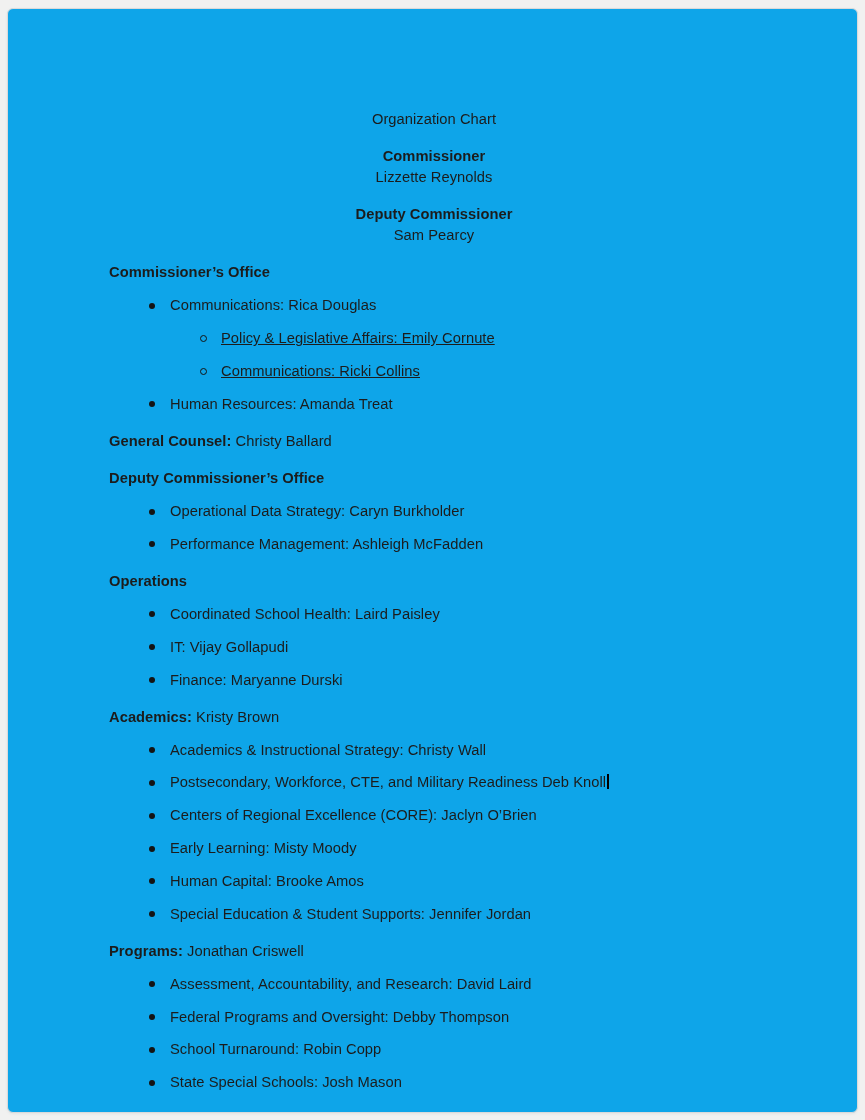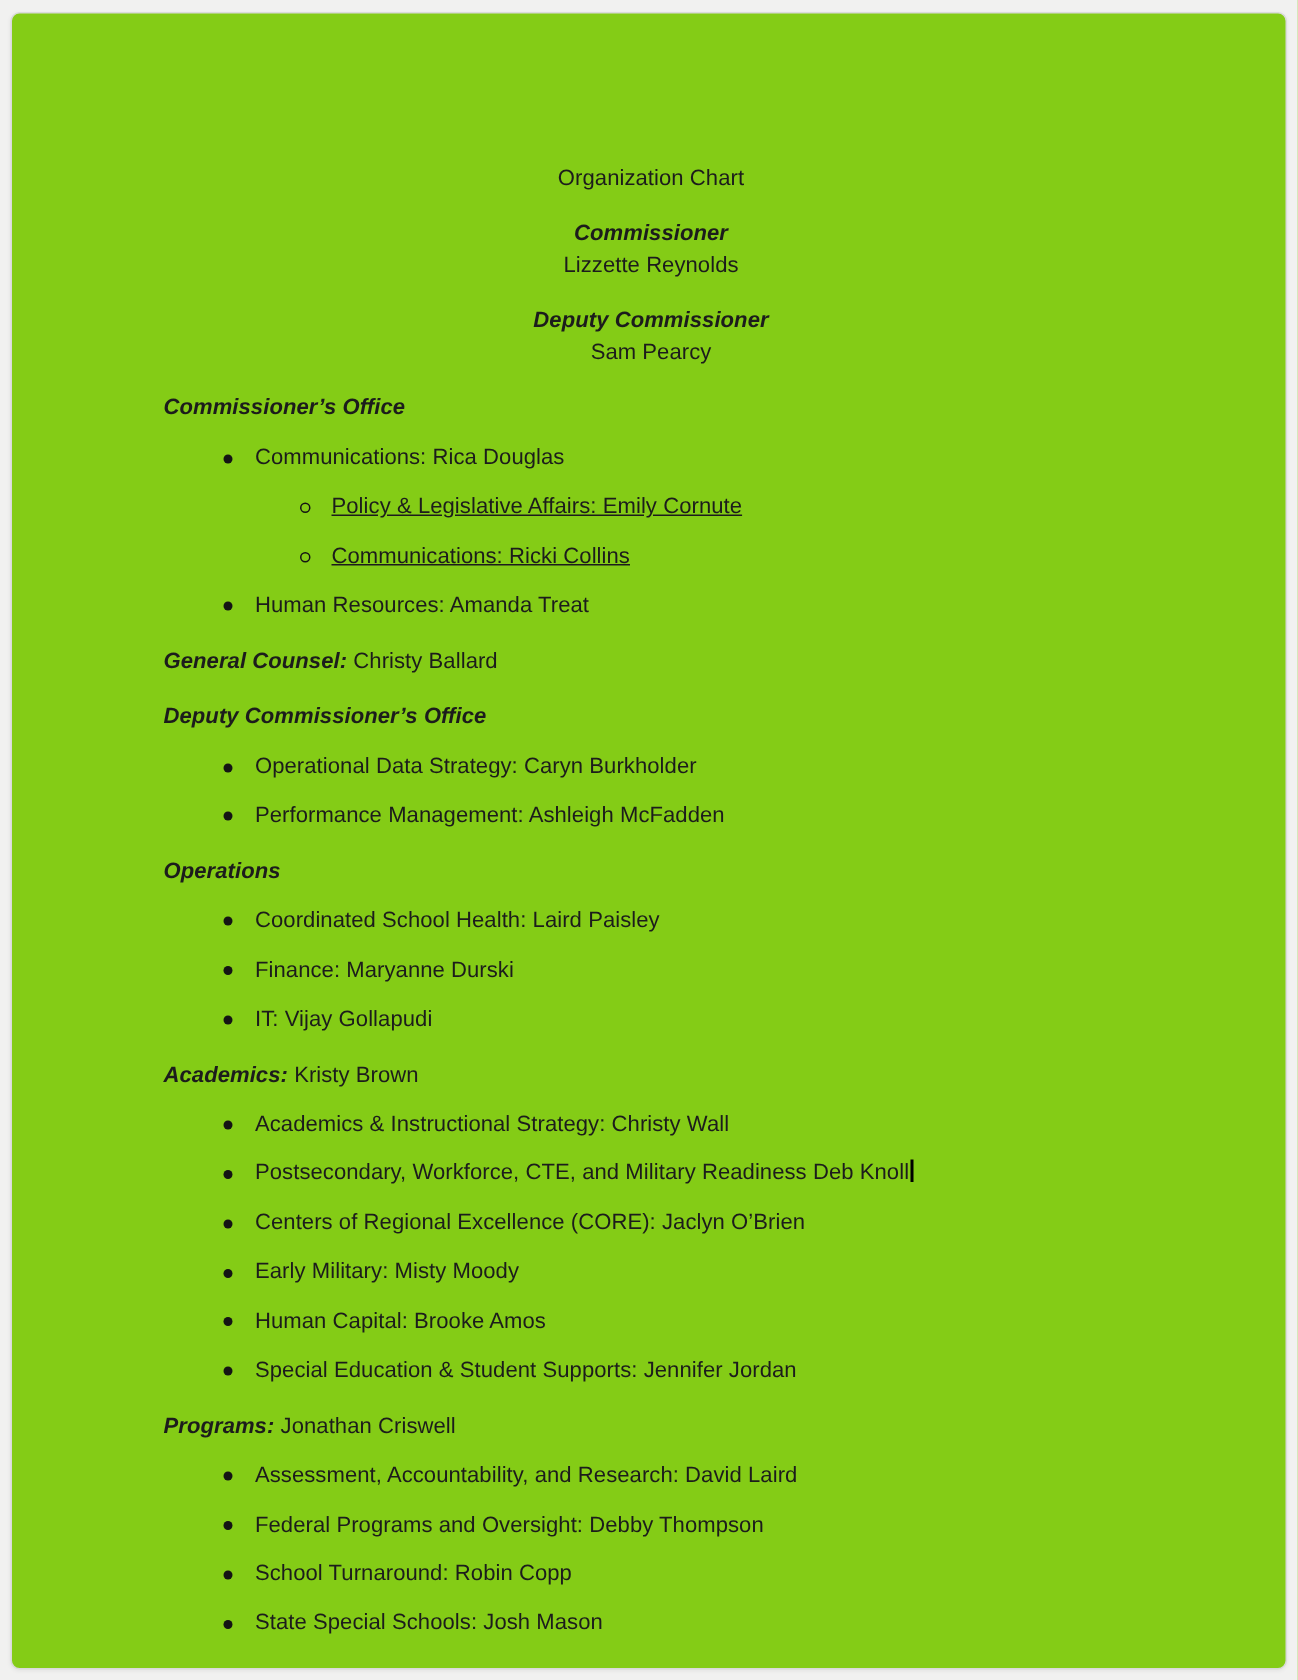--- a/index.html
+++ b/index.html
@@ -18,7 +18,7 @@
     width: 851px;
     height: 1105px;
     box-sizing: border-box;
-    background: #84cc16;
+    background: #0ea5e9;
     border: 1px solid #dadada;
     border-radius: 6px;
     box-shadow: 0 1px 3px rgba(0,0,0,0.06);

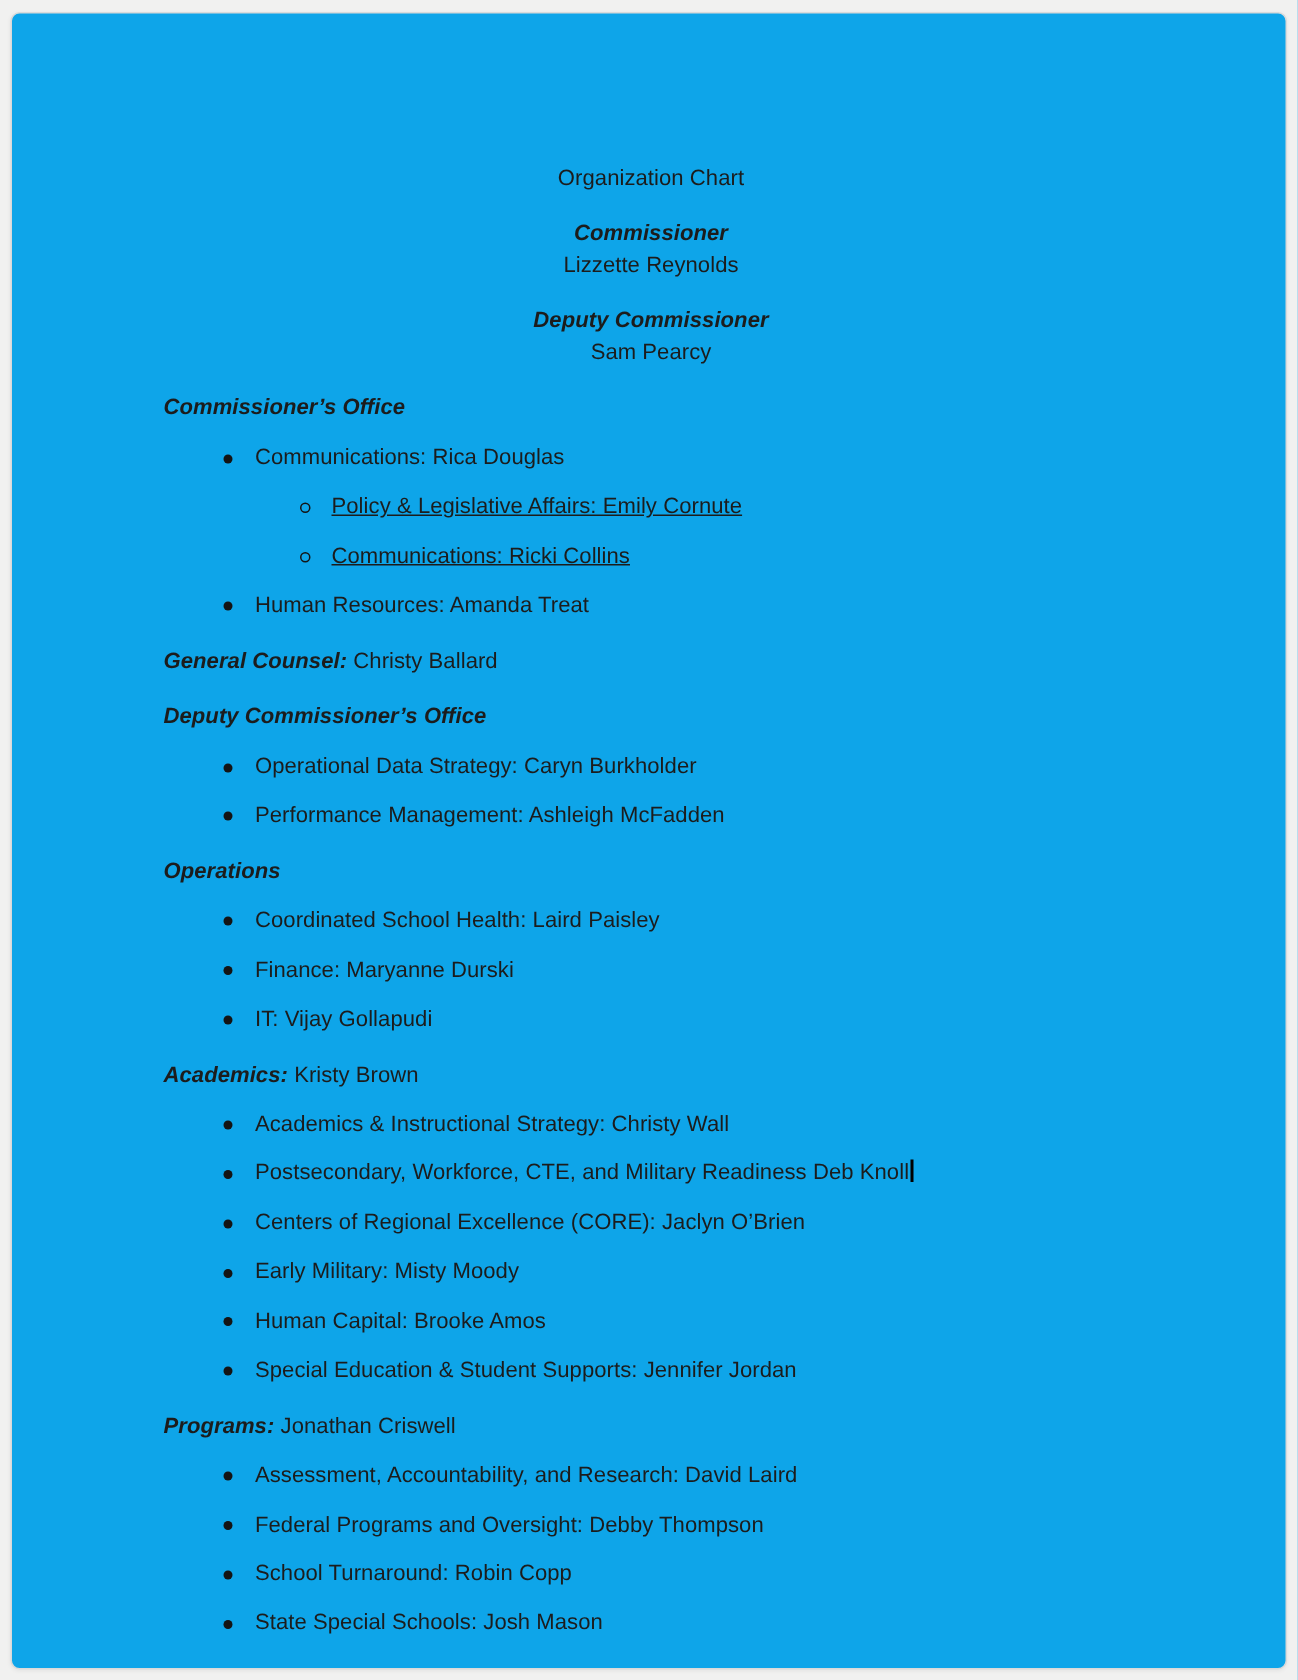--- a/index.html
+++ b/index.html
@@ -36,7 +36,7 @@
   .block { margin: 0 0 16.5px 0; }
   .center { text-align: center; }
   p.line { margin: 0; }
-  .bold { font-weight: 700; font-style: italic; }
+  .bold { font-weight: 700; }
   .section { margin: 0 0 16.5px 0; }
   .item { position: relative; margin: 12px; }
   .item.level1 { padding-left: 49px; }

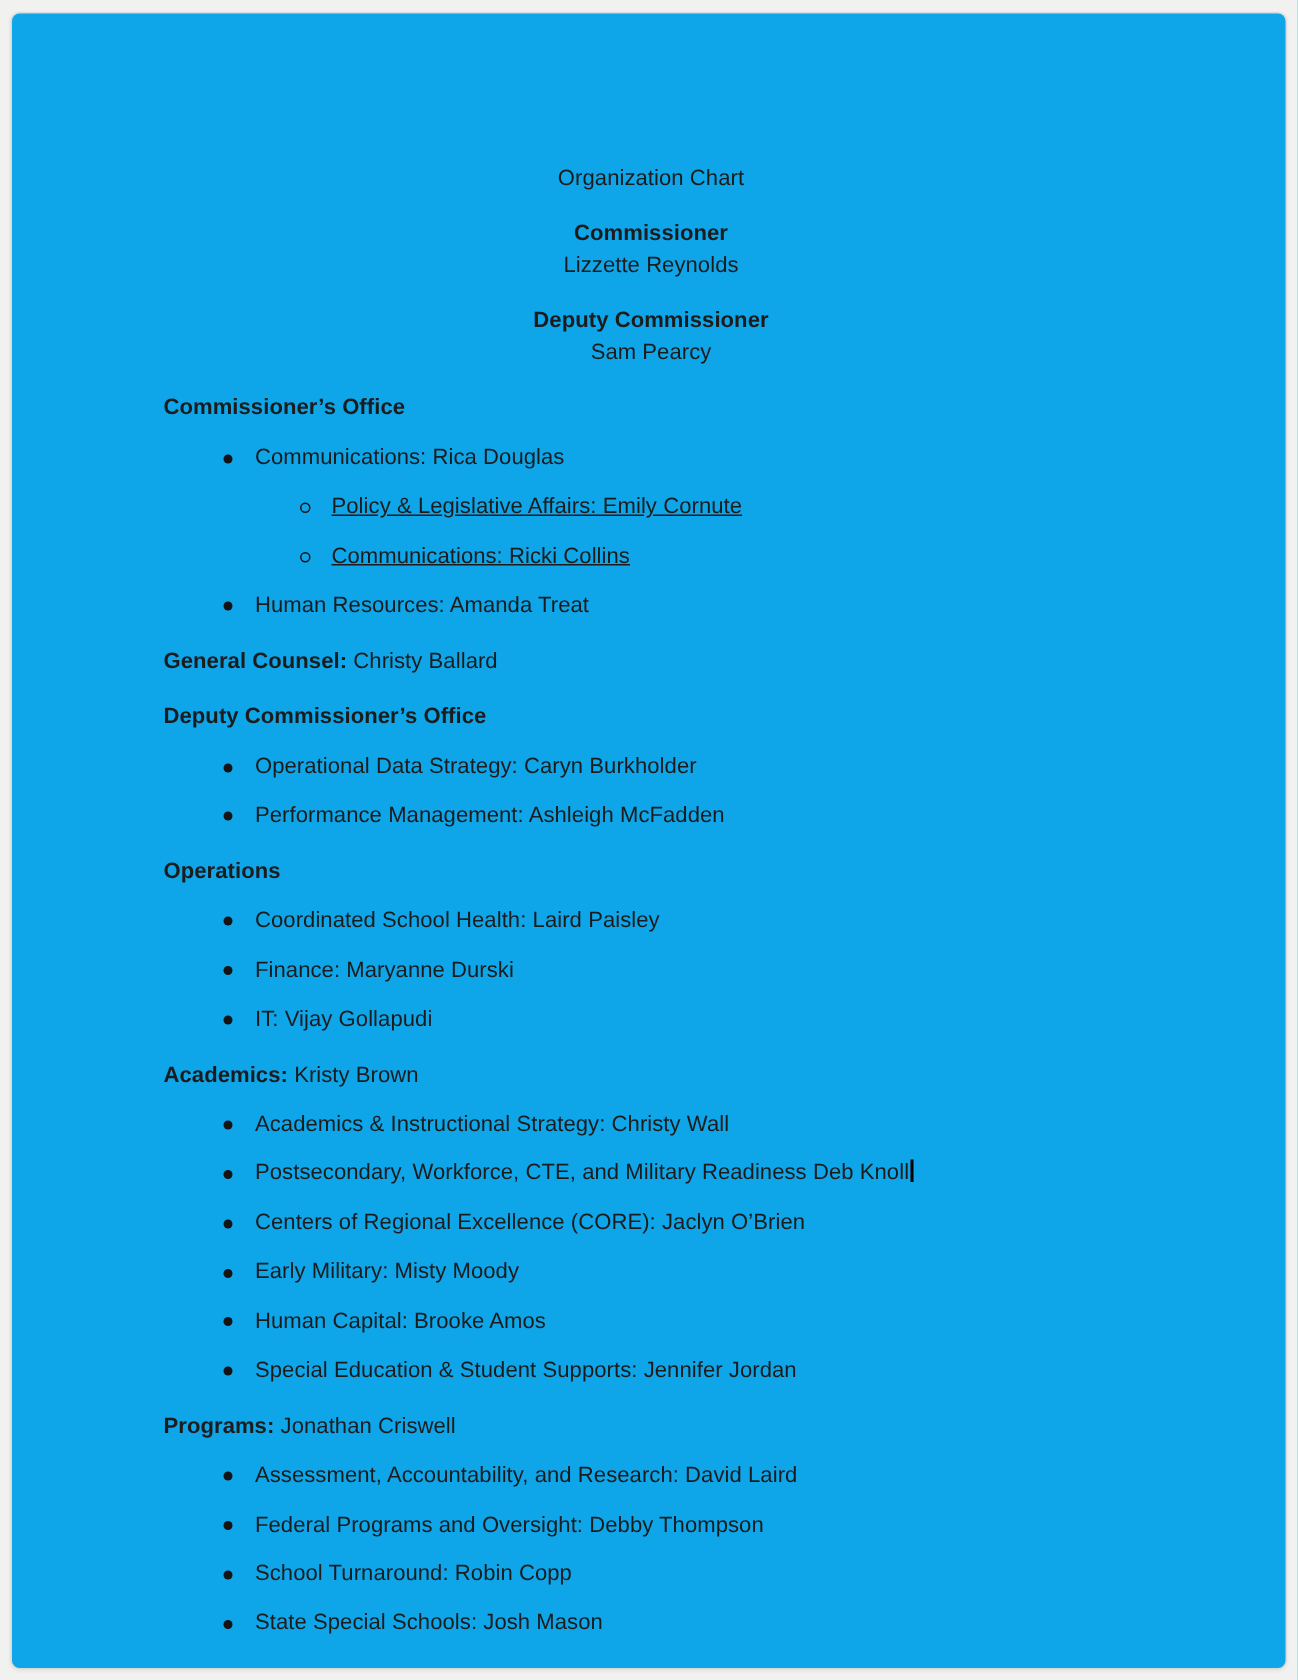--- a/index.html
+++ b/index.html
@@ -103,8 +103,8 @@
         <div class="section">
           <p class="line"><span class="bold">Operations</span></p>
           <div class="line item level1"><span class="marker disc"></span><span>Coordinated School Health: Laird Paisley</span></div>
+          <div class="line item level1"><span class="marker disc"></span><span>IT: Vijay Gollapudi</span></div>
           <div class="line item level1"><span class="marker disc"></span><span>Finance: Maryanne Durski</span></div>
-          <div class="line item level1"><span class="marker disc"></span><span>IT: Vijay Gollapudi</span></div>
         </div>
         <div class="section">
           <p class="line"><span class="bold">Academics:</span><span> Kristy Brown</span></p>

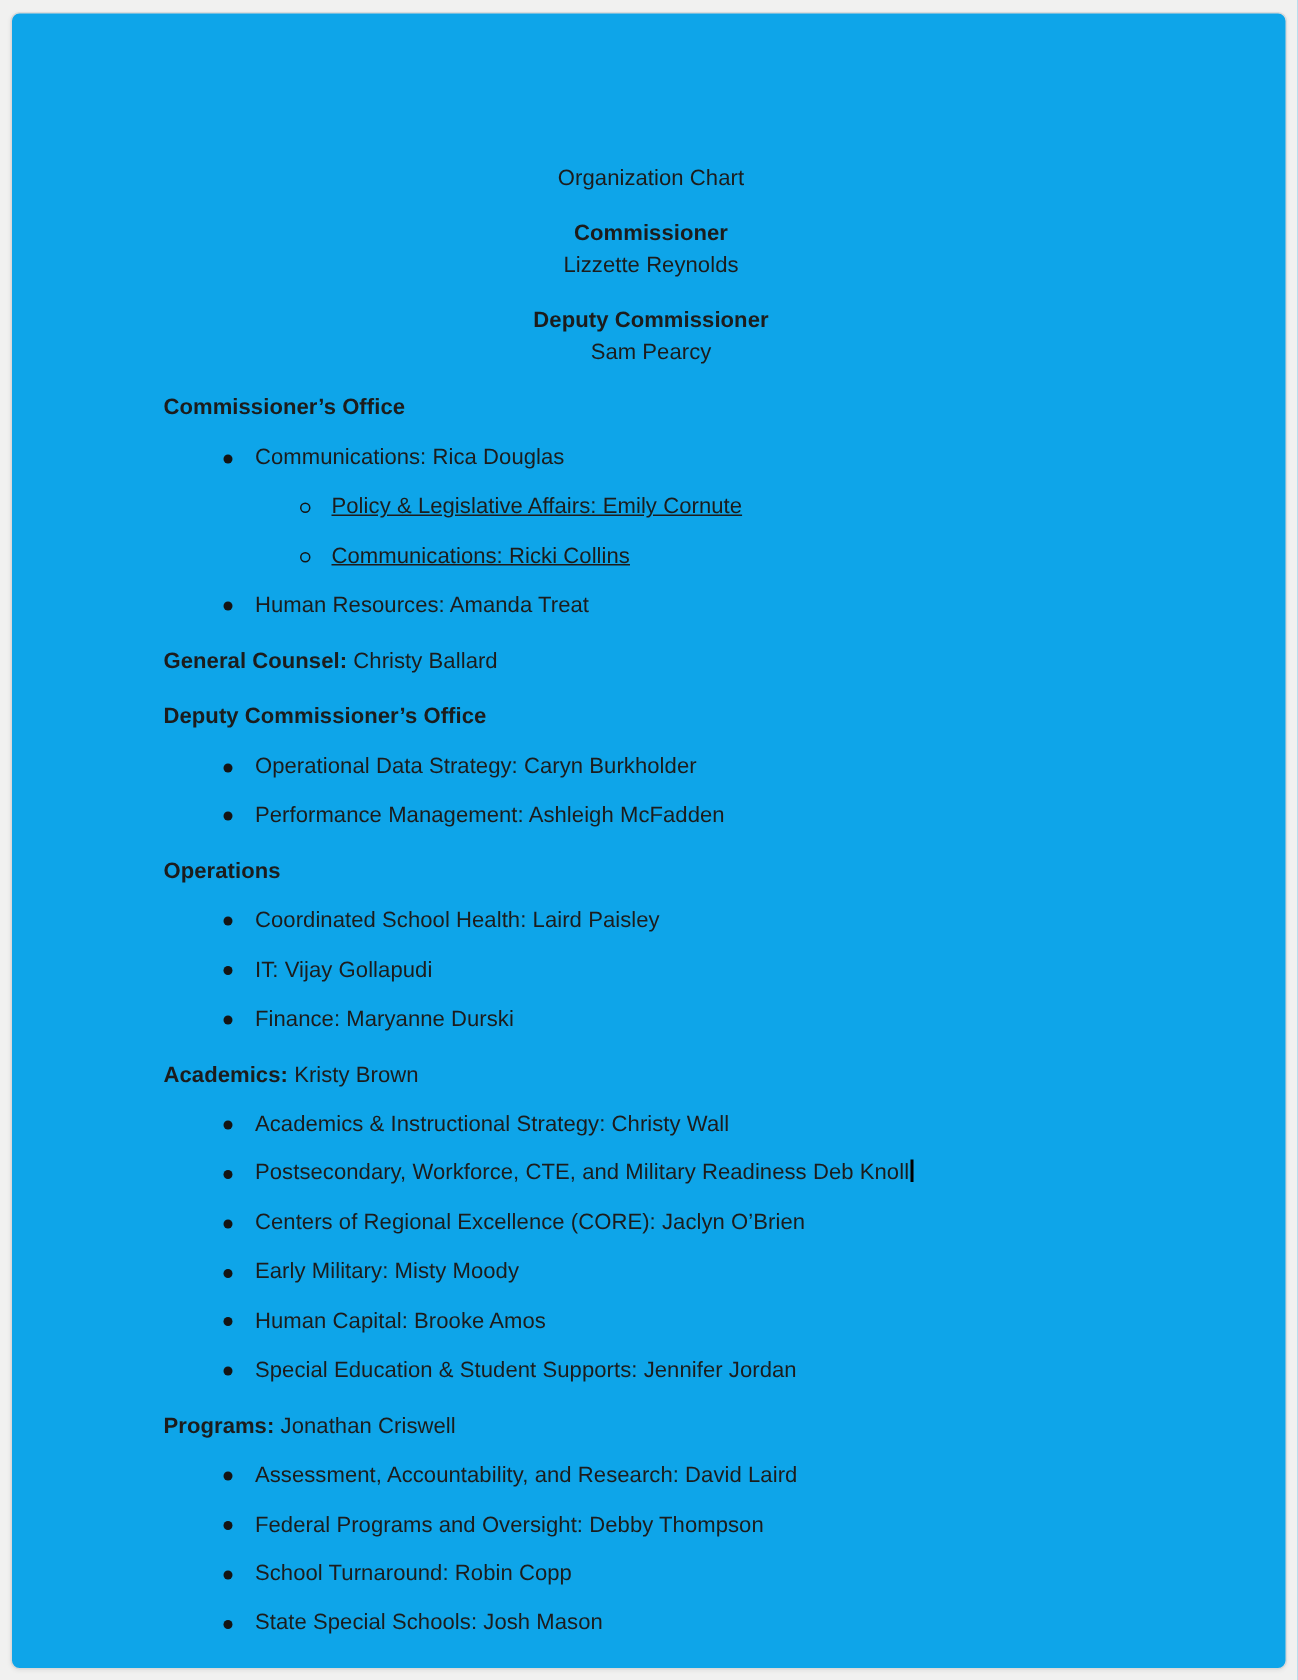--- a/index.html
+++ b/index.html
@@ -111,7 +111,7 @@
           <div class="line item level1"><span class="marker disc"></span><span>Academics &amp; Instructional Strategy: Christy Wall</span></div>
           <div class="line item level1"><span class="marker disc"></span><span>Postsecondary, Workforce, CTE, and Military Readiness Deb Knoll</span><span class="caret"></span></div>
           <div class="line item level1"><span class="marker disc"></span><span>Centers of Regional Excellence (CORE): Jaclyn O’Brien</span></div>
-          <div class="line item level1"><span class="marker disc"></span><span>Early Military: Misty Moody</span></div>
+          <div class="line item level1"><span class="marker disc"></span><span>Early Learning: Misty Moody</span></div>
           <div class="line item level1"><span class="marker disc"></span><span>Human Capital: Brooke Amos</span></div>
           <div class="line item level1"><span class="marker disc"></span><span>Special Education &amp; Student Supports: Jennifer Jordan</span></div>
         </div>

